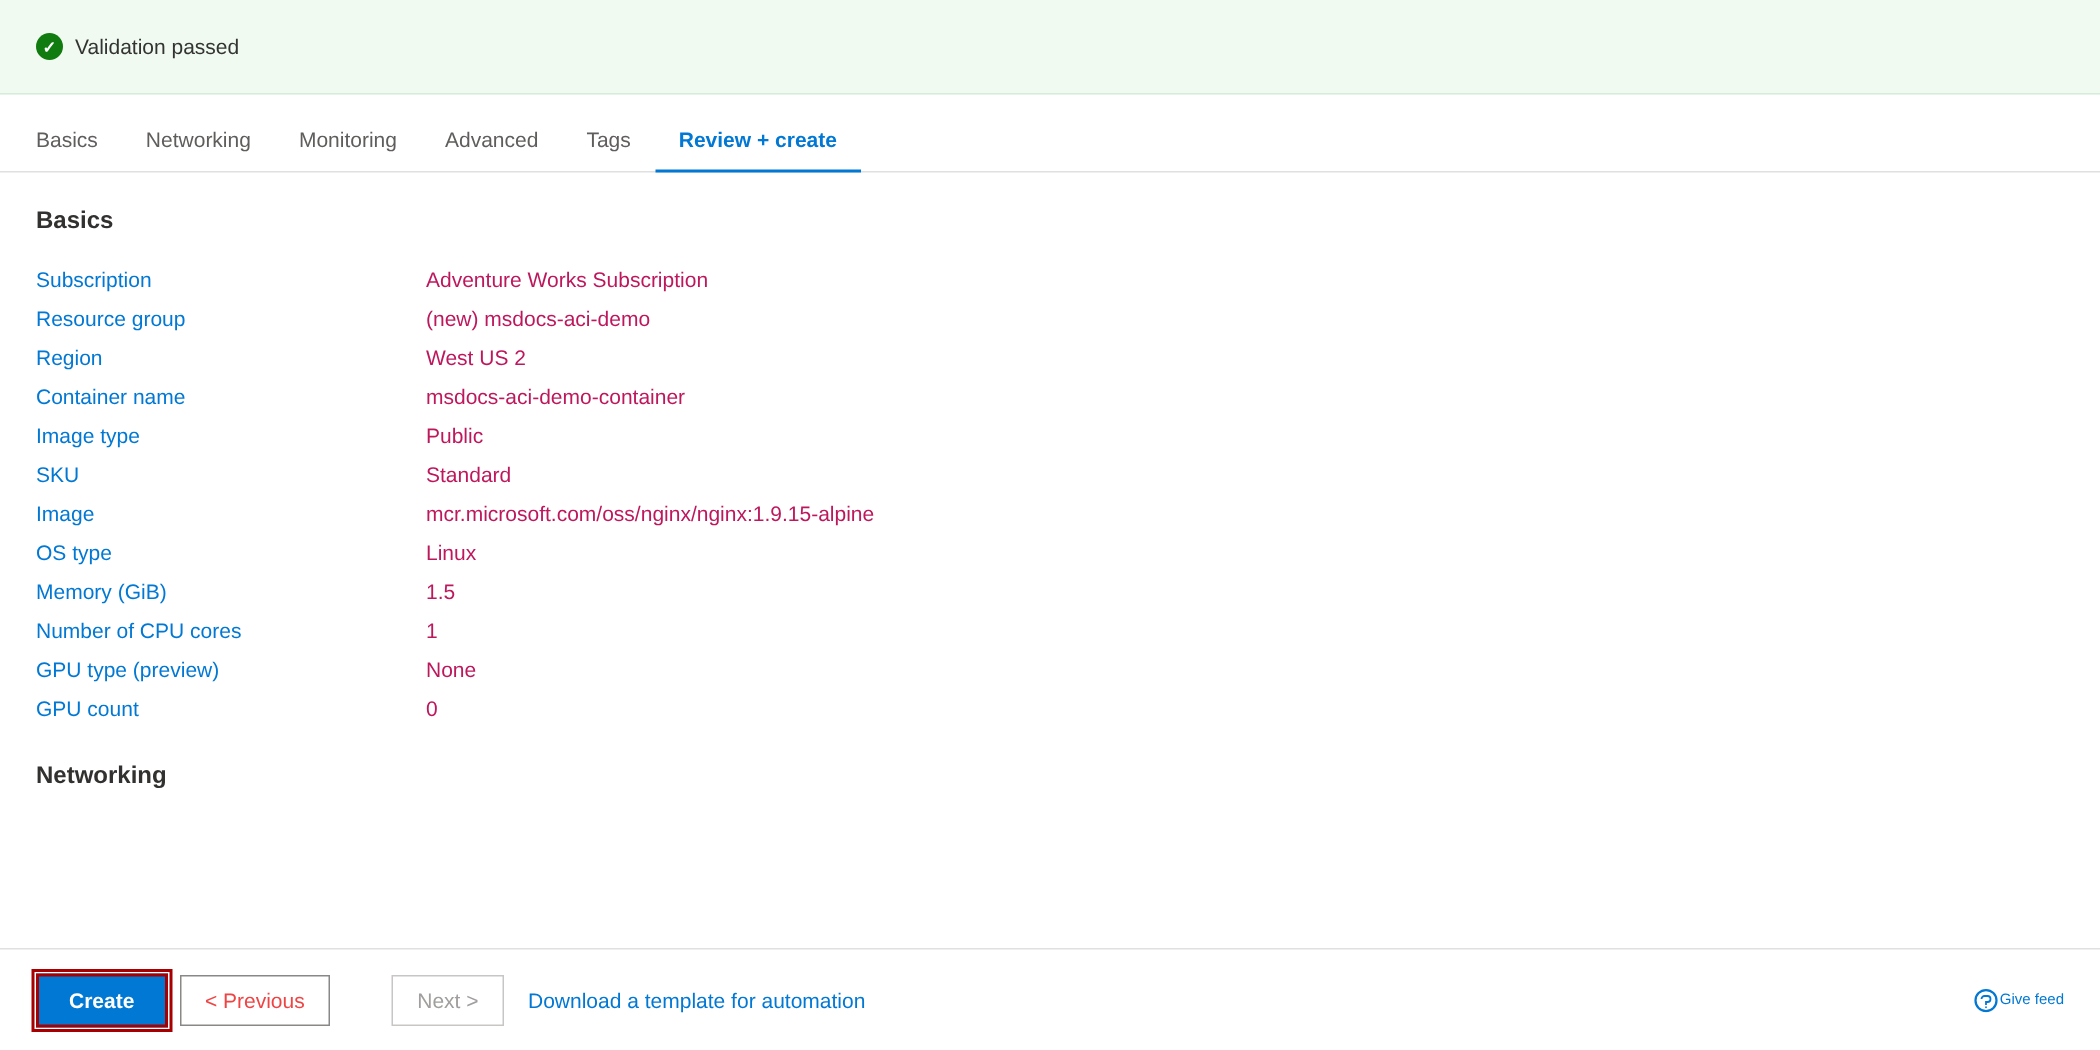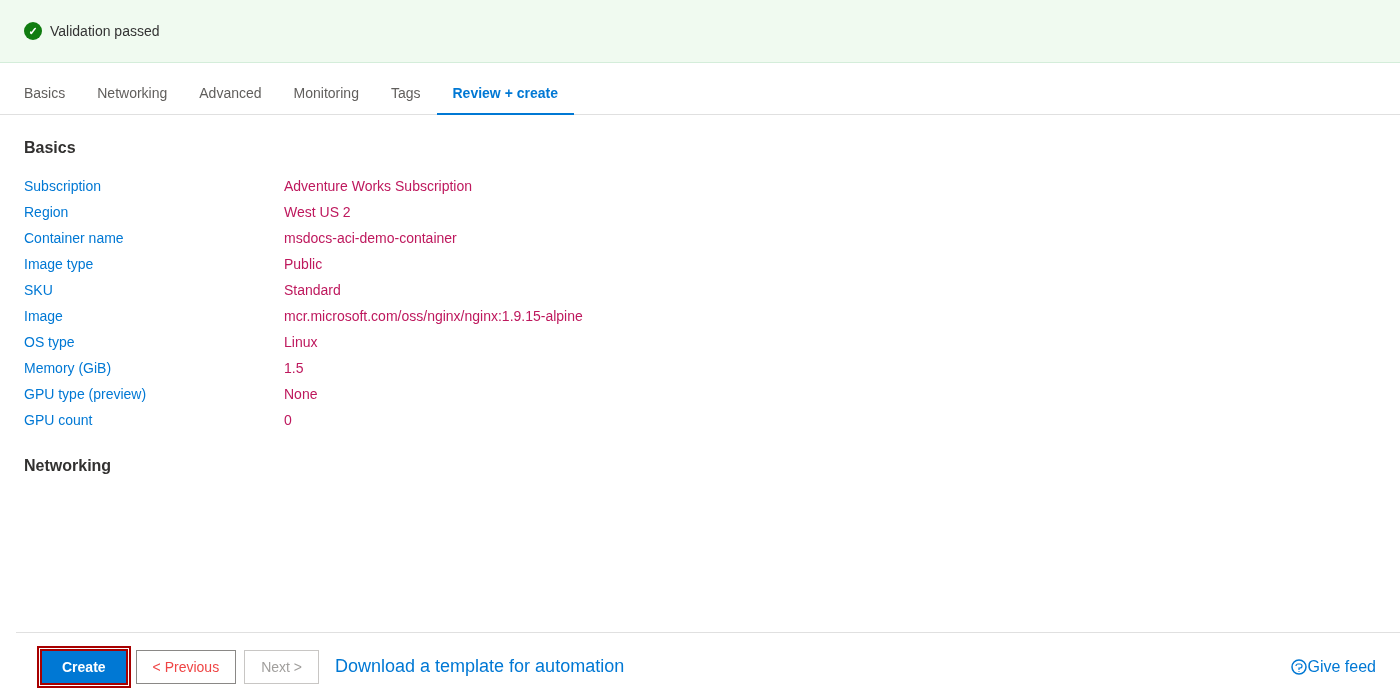--- a/index.html
+++ b/index.html
@@ -192,8 +192,8 @@
 <nav class="tab-nav">
   <div class="tab-item">Basics</div>
   <div class="tab-item">Networking</div>
+  <div class="tab-item">Monitoring</div>
   <div class="tab-item">Advanced</div>
-  <div class="tab-item">Monitoring</div>
   <div class="tab-item">Tags</div>
   <div class="tab-item active">Review + create</div>
 </nav>

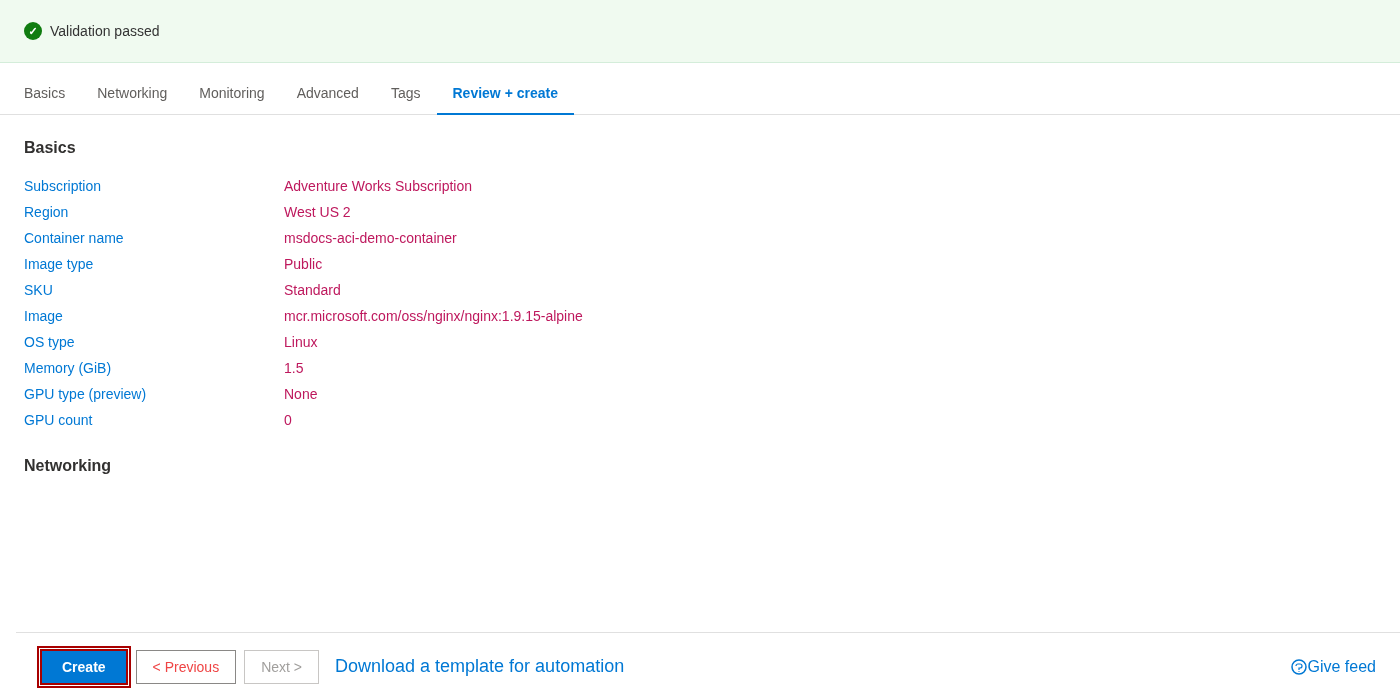--- a/index.html
+++ b/index.html
@@ -207,6 +207,10 @@
       <tr>
       <td>Subscription</td>
       <td>Adventure Works Subscription</td>
+    </tr>
+          <tr>
+      <td>Resource group</td>
+      <td>(new) msdocs-aci-demo</td>
     </tr>
           <tr>
       <td>Region</td>

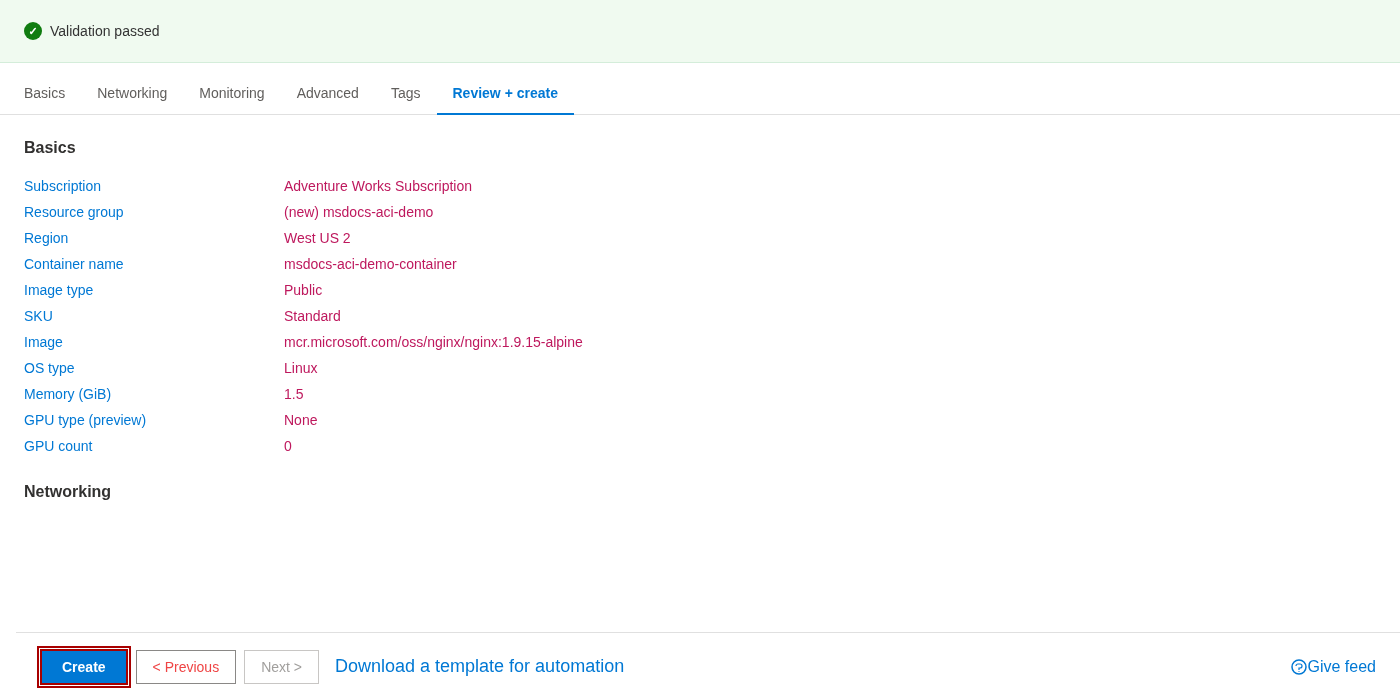--- a/index.html
+++ b/index.html
@@ -239,6 +239,10 @@
           <tr>
       <td>Memory (GiB)</td>
       <td>1.5</td>
+    </tr>
+          <tr>
+      <td>Number of CPU cores</td>
+      <td>1</td>
     </tr>
           <tr>
       <td>GPU type (preview)</td>

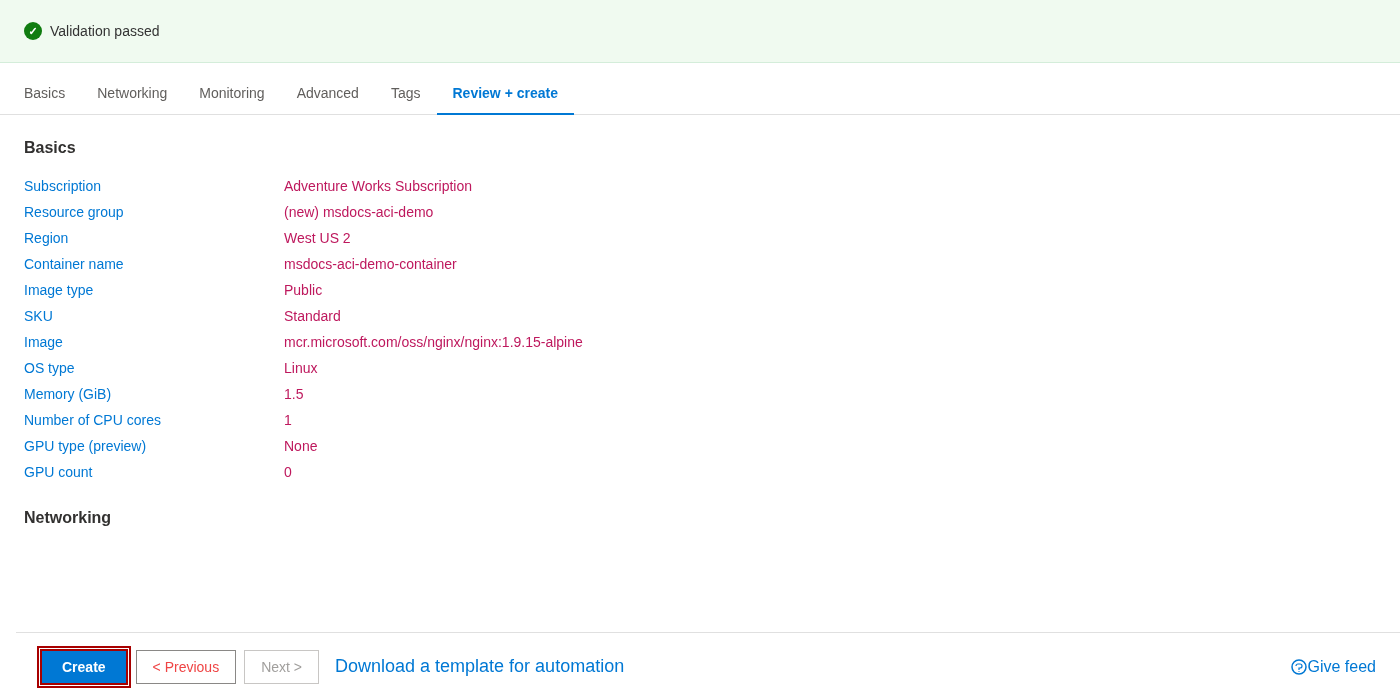--- a/index.html
+++ b/index.html
@@ -115,7 +115,7 @@
     .footer {
       position: absolute;
       bottom: 0;
-      left: 16px;
+      left: 0;
       right: 0;
       height: 68px;
       border-top: 1px solid #e0e0e0;

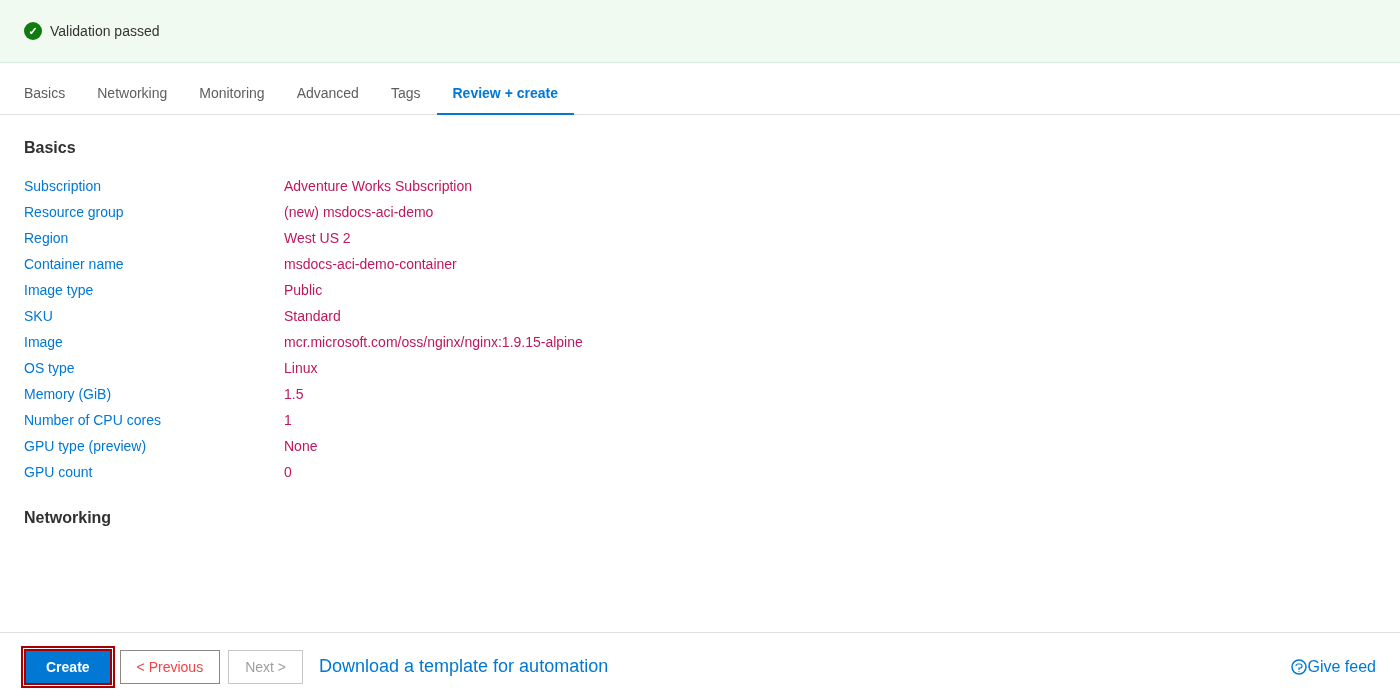--- a/index.html
+++ b/index.html
@@ -152,6 +152,7 @@
       color: #a19f9d;
       border-color: #c8c6c4;
       cursor: default;
+      margin-left: 33px;
     }
 
     .footer-link {

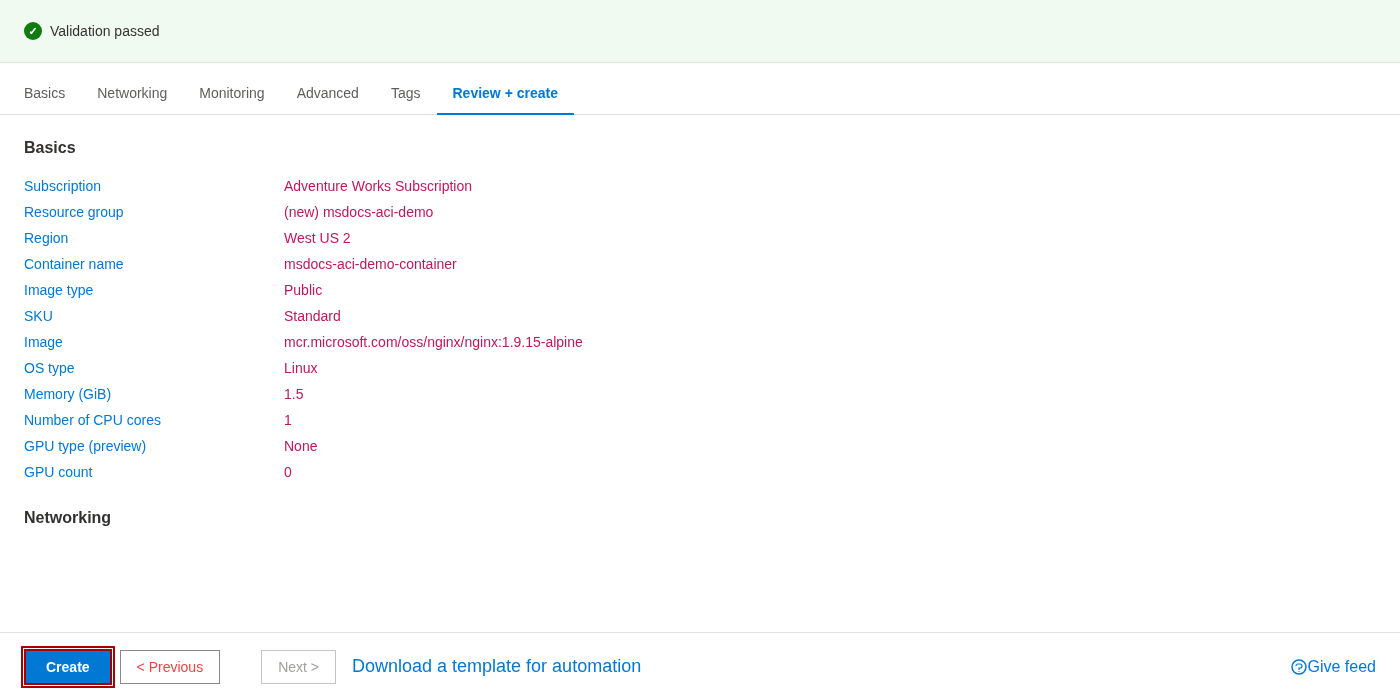--- a/index.html
+++ b/index.html
@@ -158,7 +158,7 @@
     .footer-link {
       color: #0078d4;
       text-decoration: none;
-      font-size: 18px;
+      font-size: 14px;
       margin-left: 8px;
     }
 

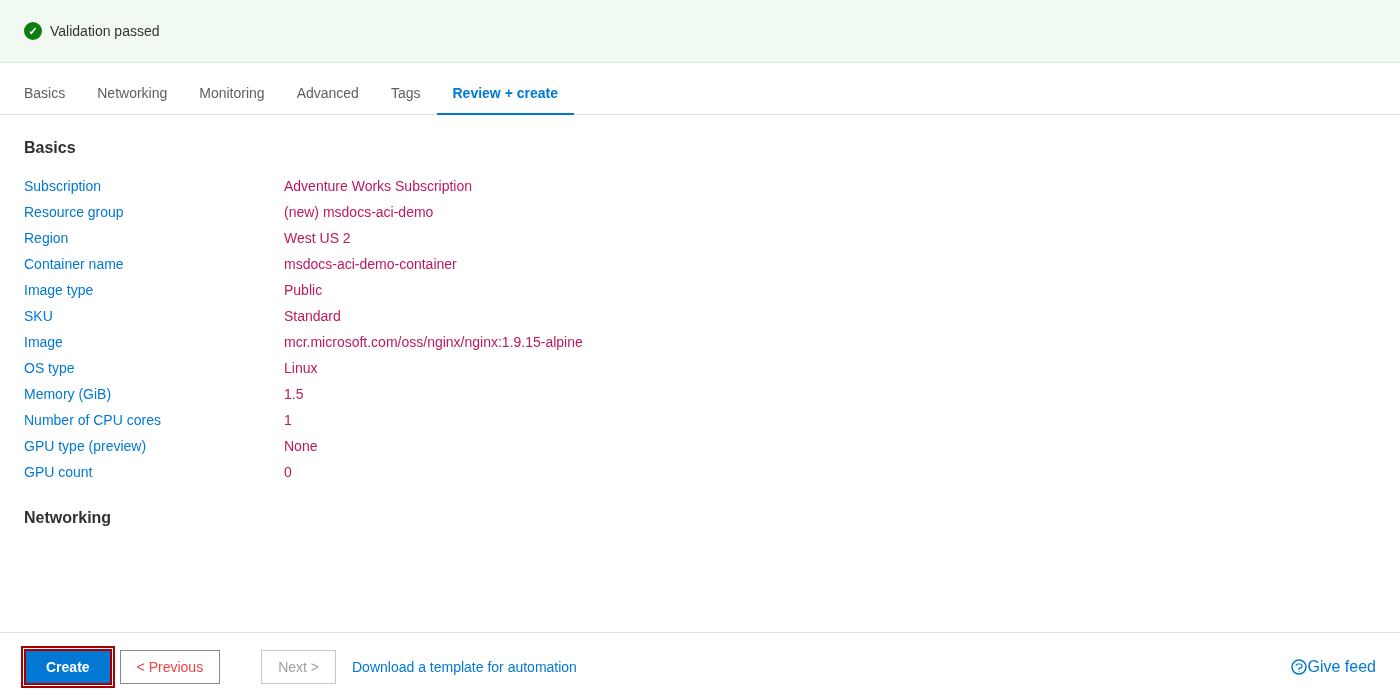--- a/index.html
+++ b/index.html
@@ -172,7 +172,7 @@
       gap: 0;
       color: #0078d4;
       cursor: pointer;
-      font-size: 16px;
+      font-size: 10px;
     }
     .feedback-icon {
       width: 18px;

